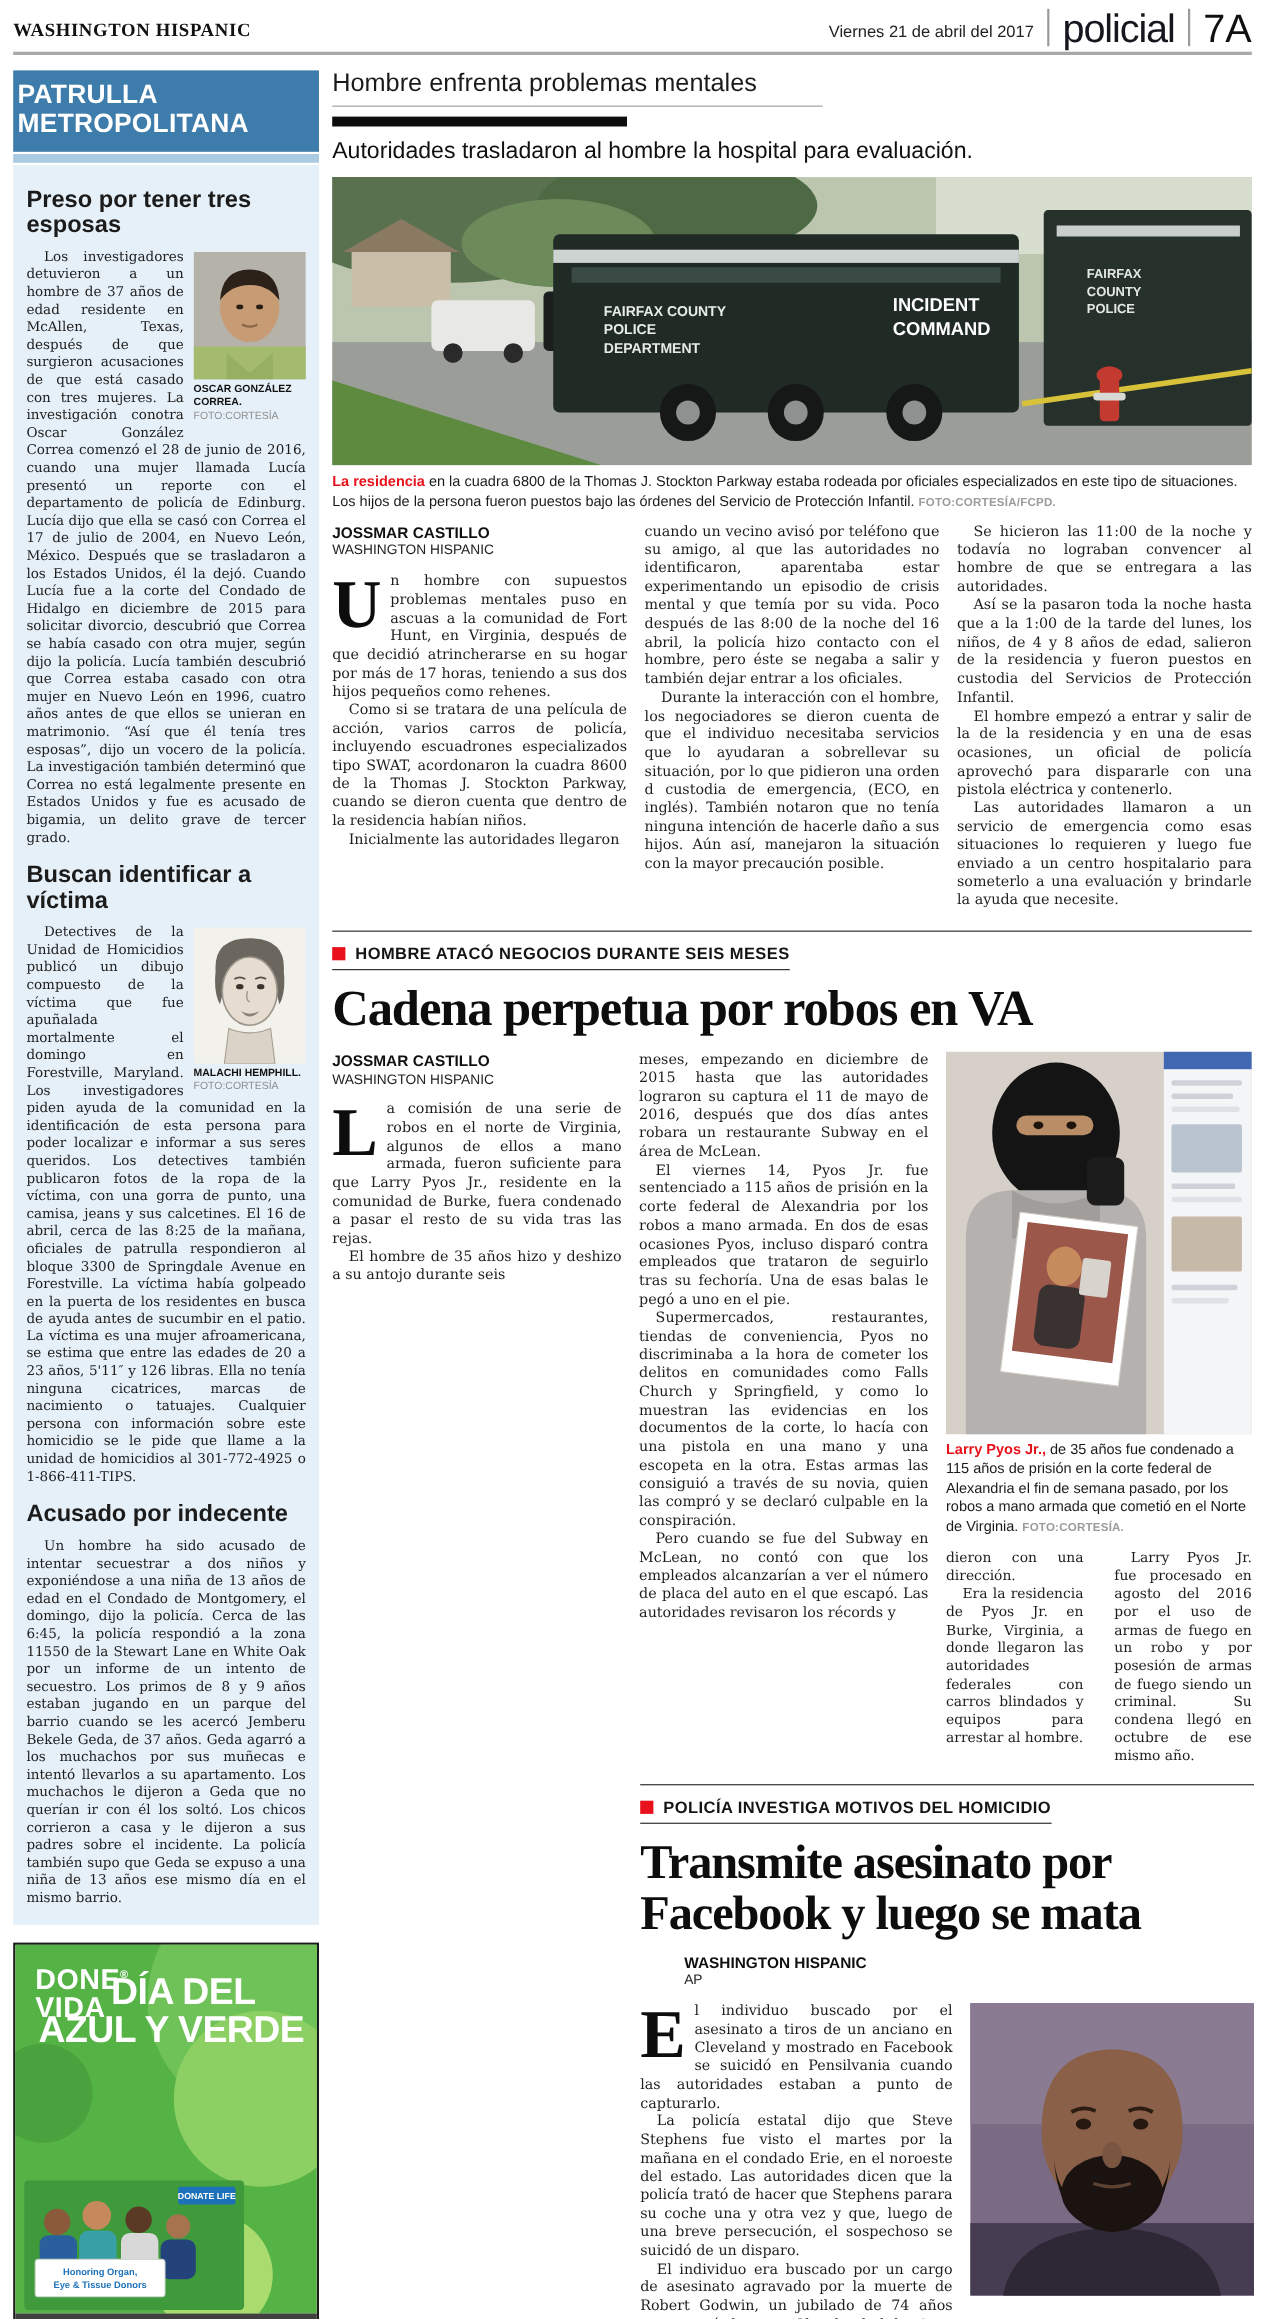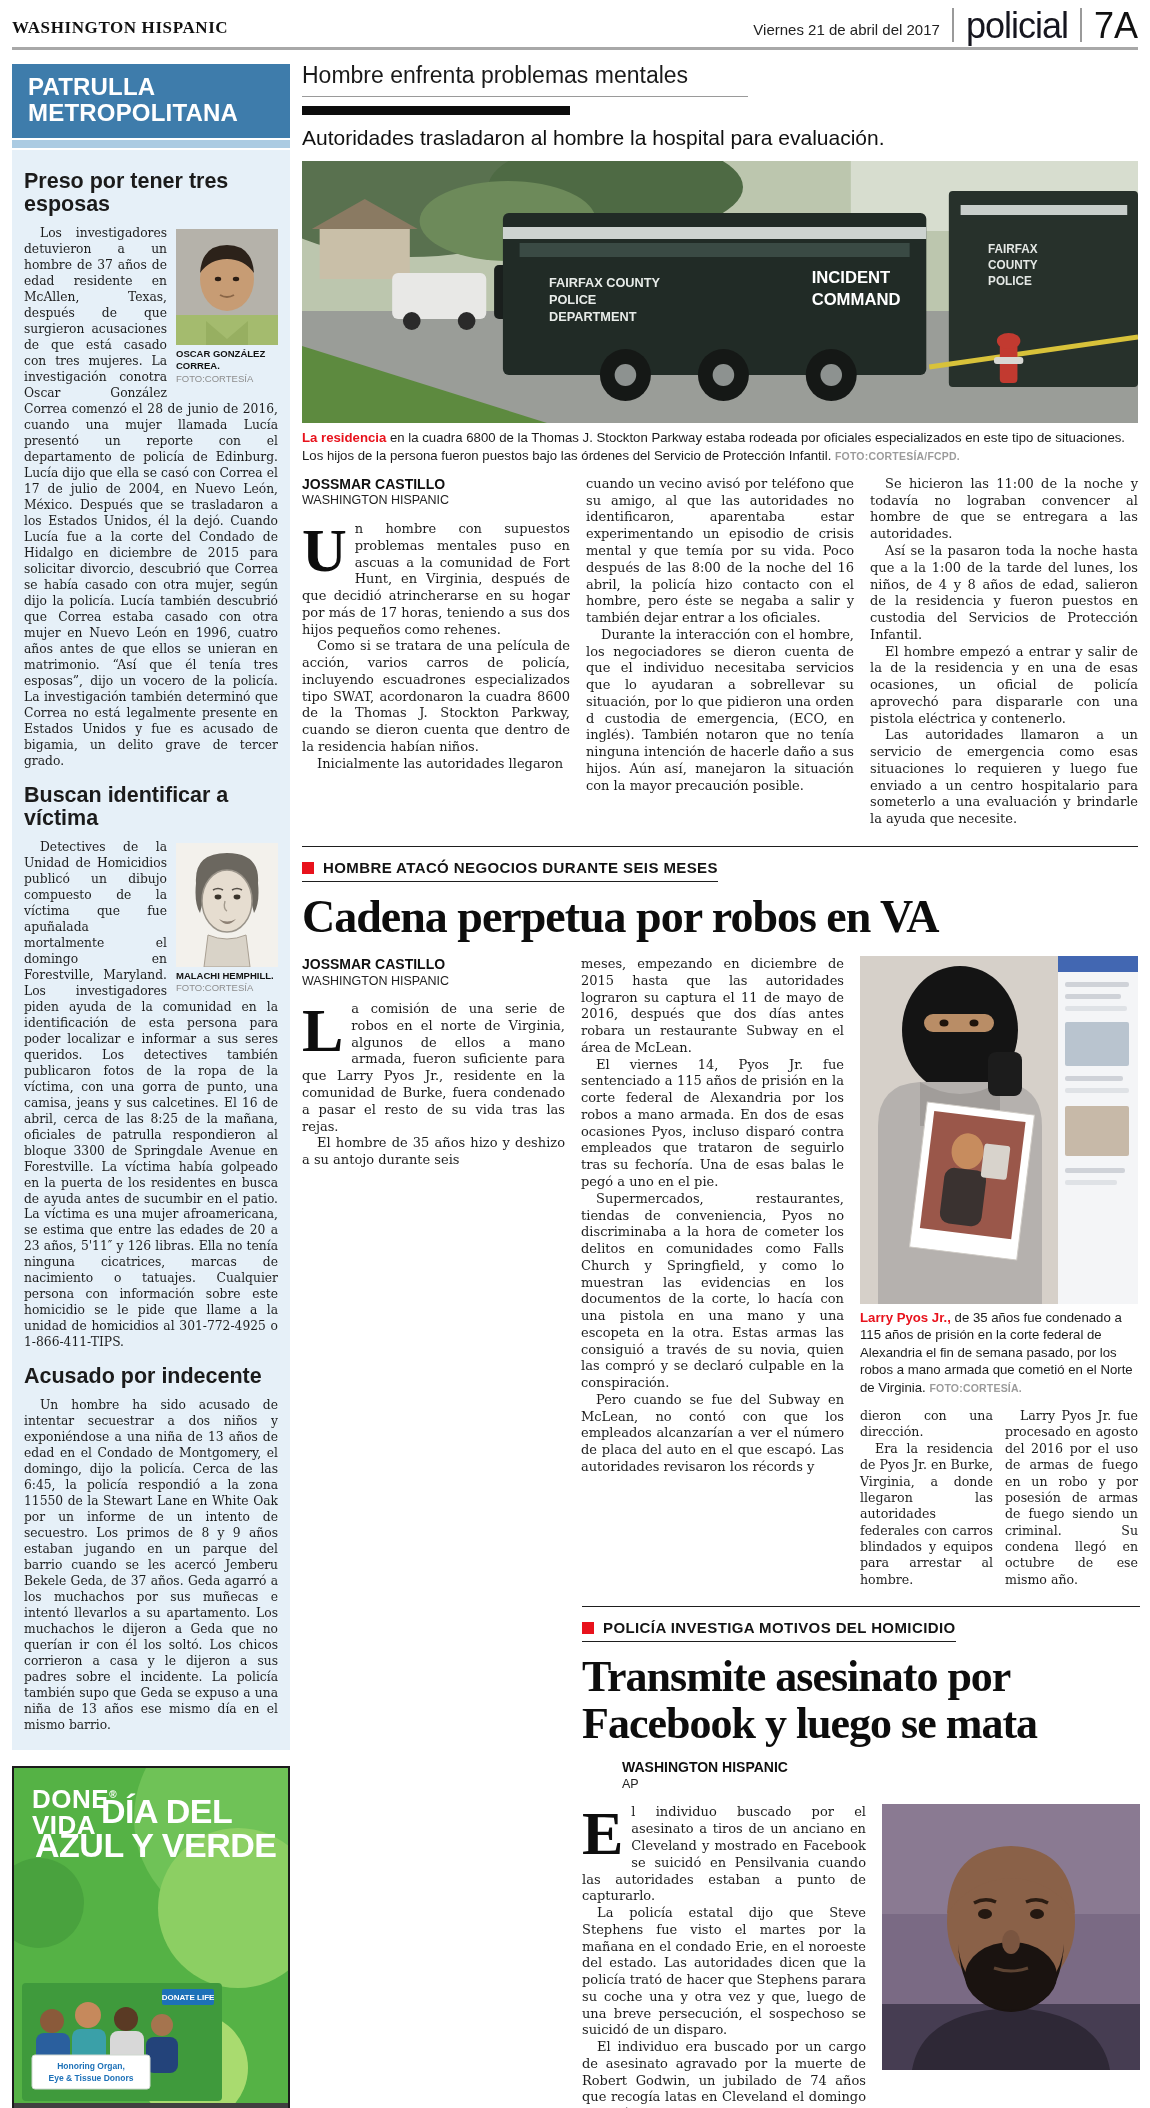--- a/index.html
+++ b/index.html
@@ -23,7 +23,7 @@
   
   .rail { width:278px; flex:none; }
   .rail-head { background:#3e7cab; color:#fff; font:700 24px/1.08 "Liberation Sans", sans-serif;
-               padding:10px 16px 12px; letter-spacing:.2px; }
+               padding:10px 4px 12px; letter-spacing:.2px; }
   .rail-strip { height:8px; background:#abcbe2; margin-top:2px; }
   .rail-panel { background:#e6f0f8; padding:6px 12px 16px; margin-top:2px; }
   .rail-story { margin-top:14px; }

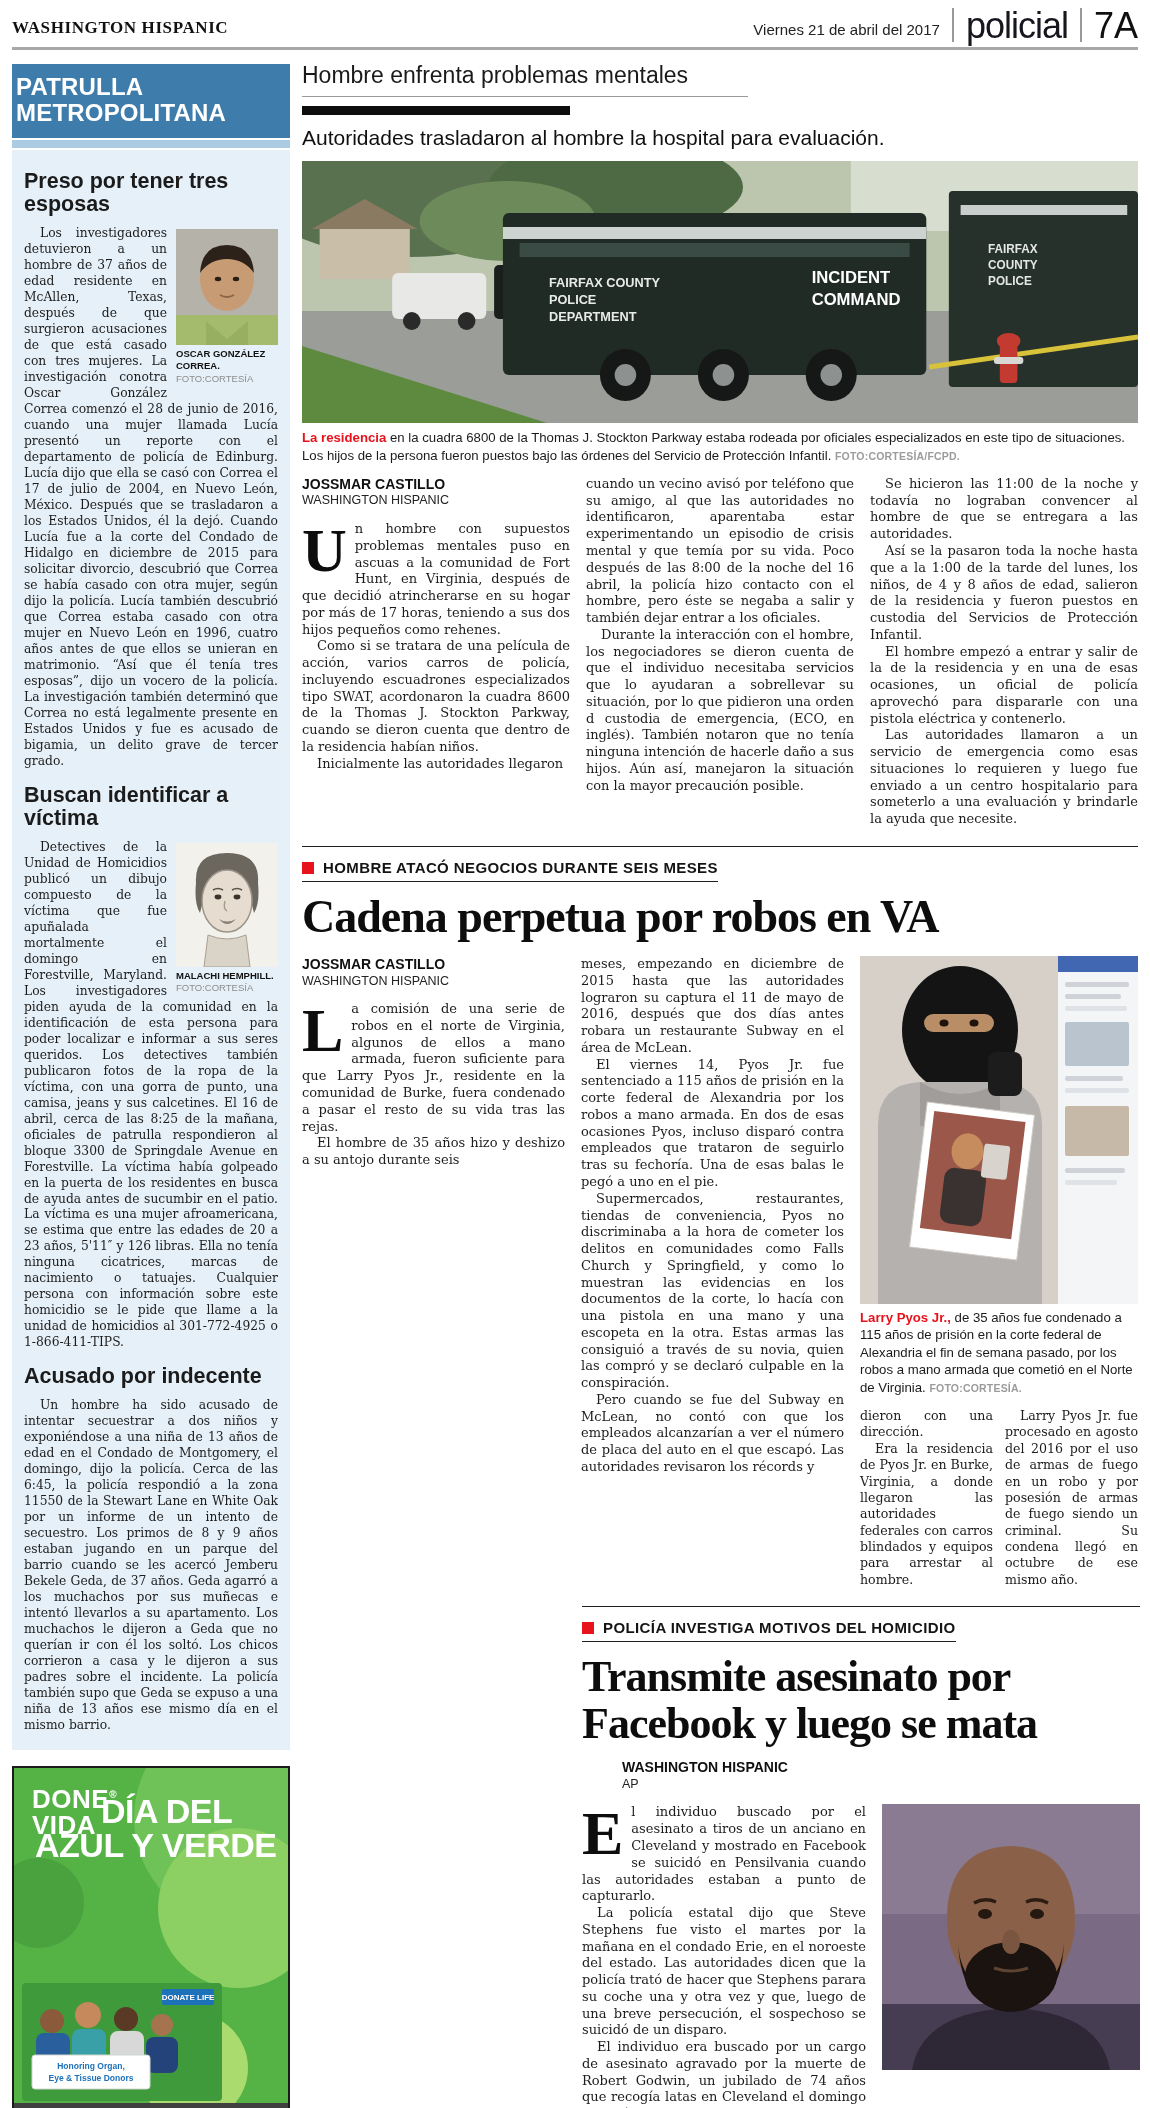--- a/index.html
+++ b/index.html
@@ -83,7 +83,7 @@
   h2.hl2 { font:700 46px/1.0 "Liberation Serif", serif; letter-spacing:-1px; color:#0d0d0d; margin:12px 0 16px; }
   h2.hl3 { font:700 44px/1.06 "Liberation Serif", serif; letter-spacing:-1px; color:#0d0d0d; margin:12px 0 12px; }
 
-  .minicols { display:flex; gap:12px; margin-top:12px; }
+  .minicols { display:flex; gap:28px; margin-top:12px; }
   .minicols .col p { font:12.6px/1.3 "DejaVu Serif", serif; }
 
   .story3 { margin-left:280px; width:558px; }

